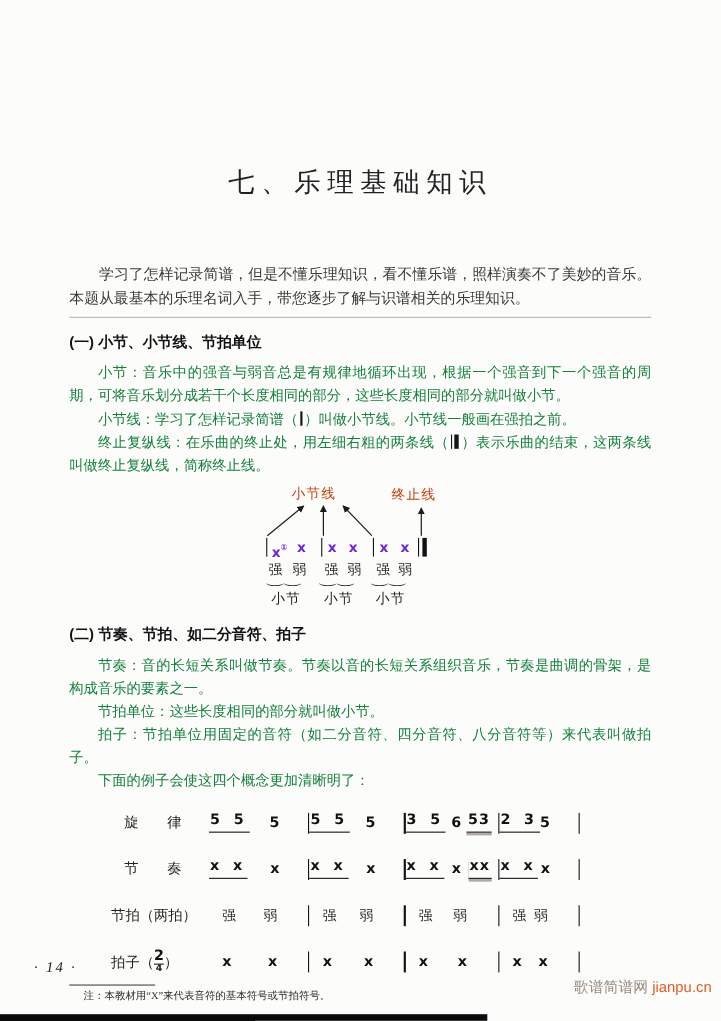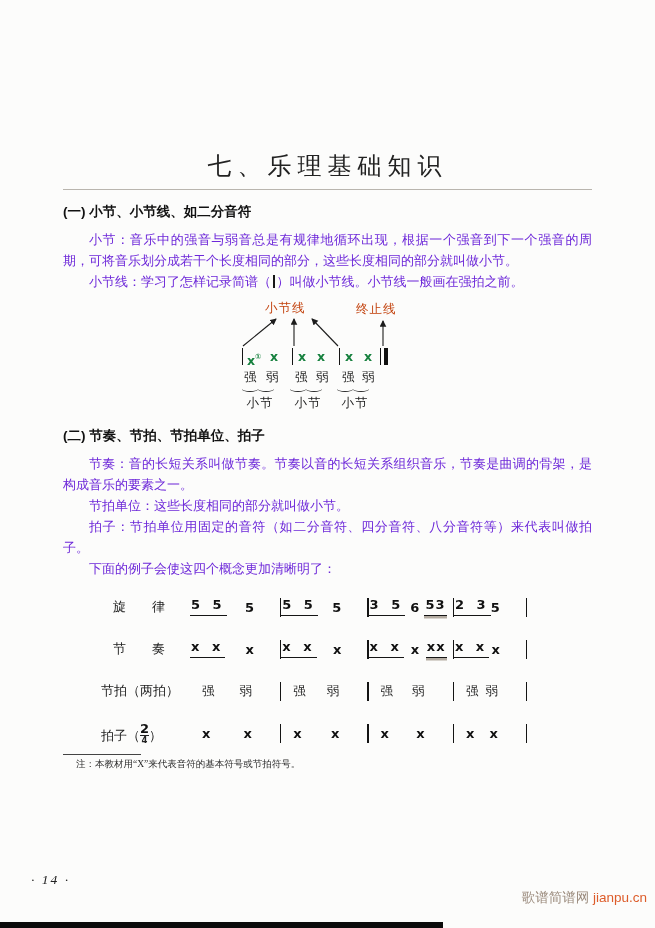--- a/index.html
+++ b/index.html
@@ -164,6 +164,7 @@
 
   <h1 class="title">七、乐理基础知识</h1>
 
+  <p class="intro">学习了怎样记录简谱，但是不懂乐理知识，看不懂乐谱，照样演奏不了美妙的音乐。本题从最基本的乐理名词入手，带您逐步了解与识谱相关的乐理知识。</p>
 
   <hr class="divider">
 

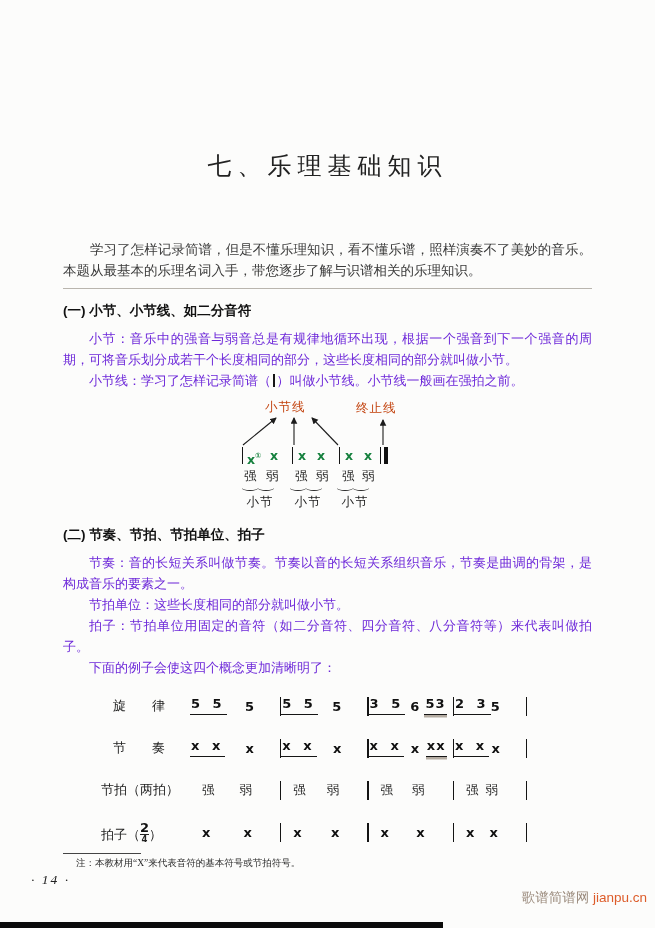--- a/index.html
+++ b/index.html
@@ -168,7 +168,7 @@
 
   <hr class="divider">
 
-  <h2 class="sec-heading">(一) 小节、小节线、如二分音符</h2>
+  <h2 class="sec-heading">(一) 小节、小节线、节拍单位</h2>
 
   <p class="body">小节：音乐中的强音与弱音总是有规律地循环出现，根据一个强音到下一个强音的周期，可将音乐划分成若干个长度相同的部分，这些长度相同的部分就叫做小节。</p>
 

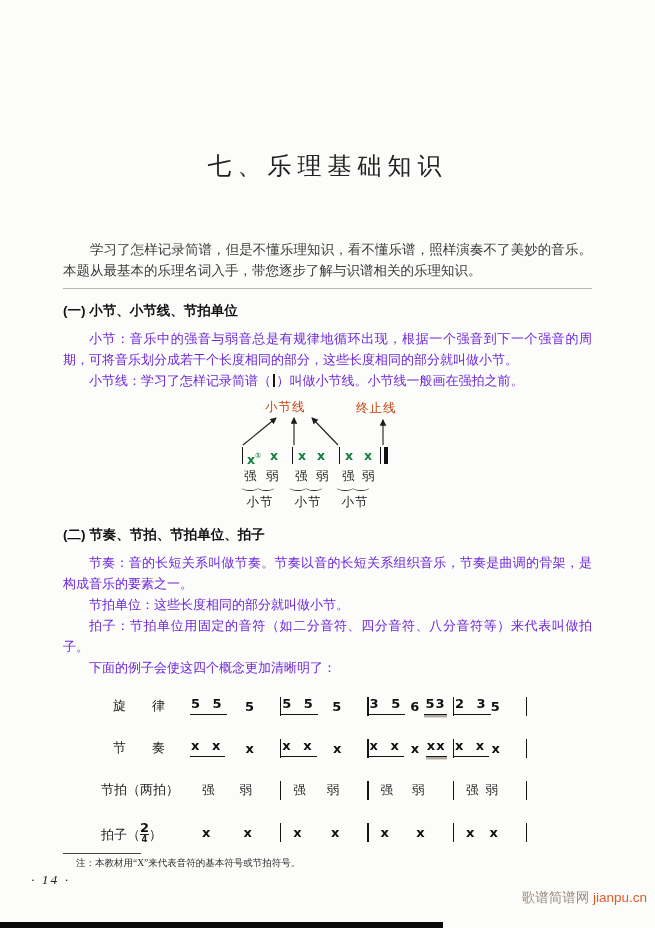--- a/index.html
+++ b/index.html
@@ -52,7 +52,7 @@
     line-height: 21px;
     text-align: justify;
     text-indent: 2em;
-    color: #6d28d9;
+    color: #15803d;
   }
   p.body.cont { margin-top: 0; }
 

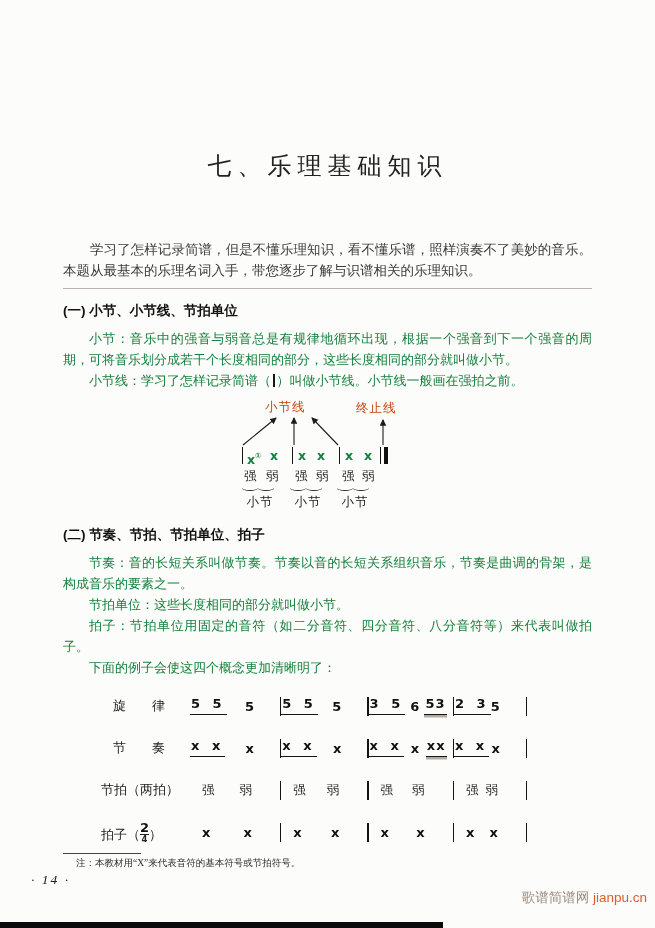--- a/index.html
+++ b/index.html
@@ -174,6 +174,7 @@
 
   <p class="body cont"><span>小节线：学习了怎样记录简谱（</span><span class="inline-bar"></span><span>）叫做小节线。小节线一般画在强拍之前。</span></p>
 
+  <p class="body cont"><span>终止复纵线：在乐曲的终止处，用左细右粗的两条线（</span><span class="inline-final"></span><span>）表示乐曲的结束，这两条线叫做终止复纵线，简称终止线。</span></p>
 
   <div class="diagram">
     <svg class="arrows" width="185" height="114" viewBox="0 0 185 114">

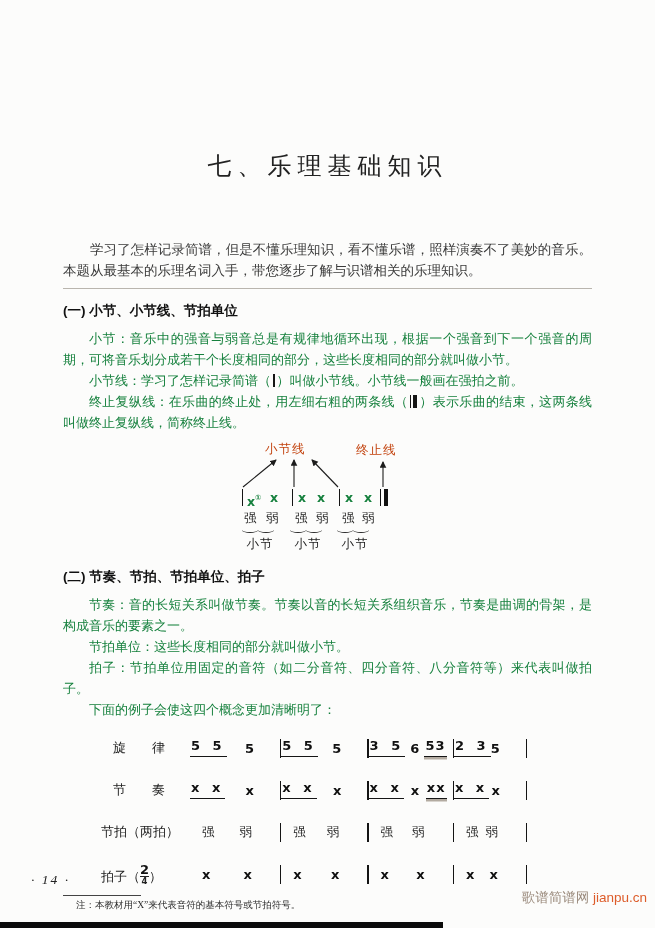--- a/index.html
+++ b/index.html
@@ -94,7 +94,7 @@
     position: absolute; top: 48px;
     font-family: "DejaVu Sans", "Liberation Sans", sans-serif;
     font-weight: bold; font-size: 12.5px; line-height: 17px;
-    color: #15803d;
+    color: #6d28d9;
   }
   .d-note sup { font-size: 7.5px; vertical-align: 6px; letter-spacing: 0; }
   .d-final { position: absolute; top: 48px; left: 143px; width: 8px; height: 17px;

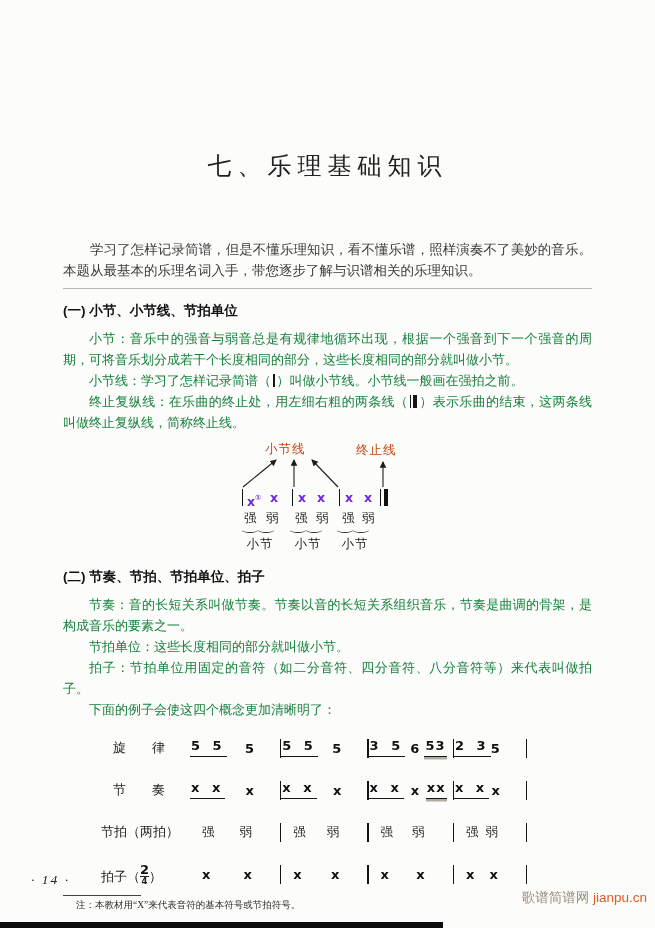--- a/index.html
+++ b/index.html
@@ -224,7 +224,7 @@
     <span class="d-mlabel" style="left:96px">小节</span>
   </div>
 
-  <h2 class="sec-heading">(二) 节奏、节拍、节拍单位、拍子</h2>
+  <h2 class="sec-heading">(二) 节奏、节拍、如二分音符、拍子</h2>
 
   <p class="body">节奏：音的长短关系叫做节奏。节奏以音的长短关系组织音乐，节奏是曲调的骨架，是构成音乐的要素之一。</p>
   <p class="body cont">节拍单位：这些长度相同的部分就叫做小节。</p>

